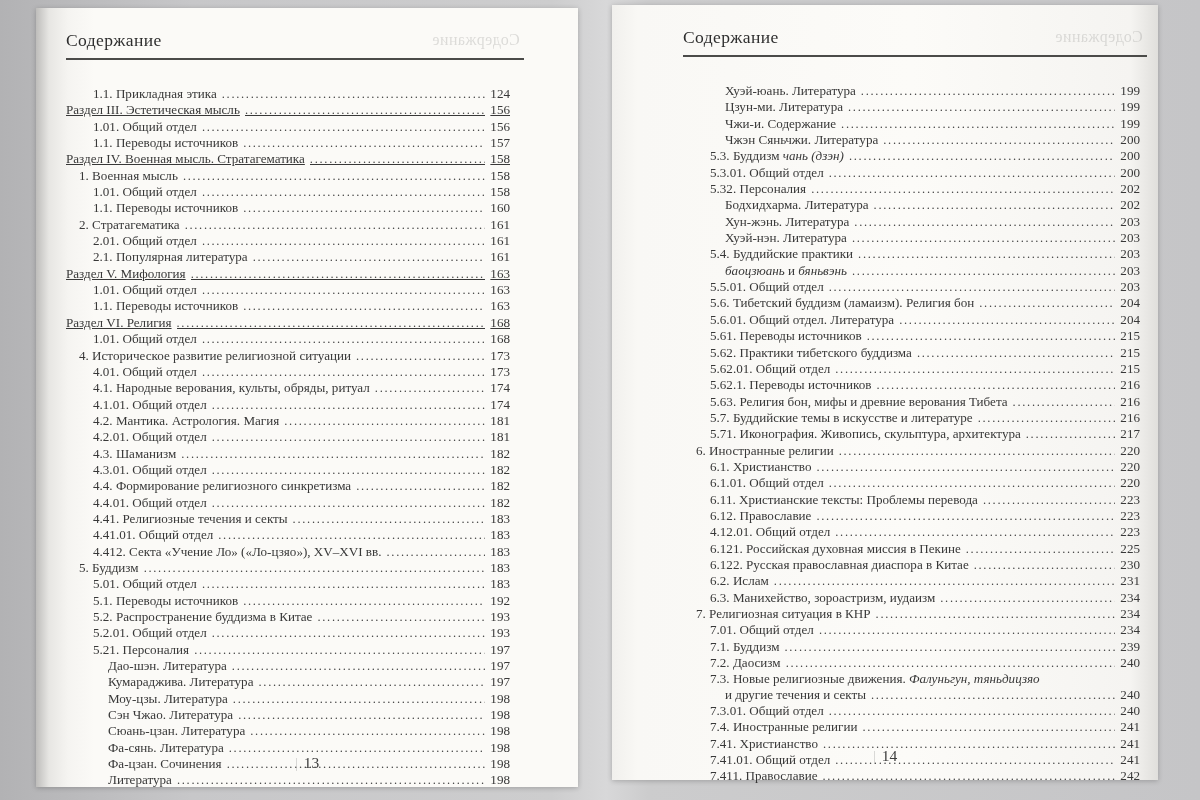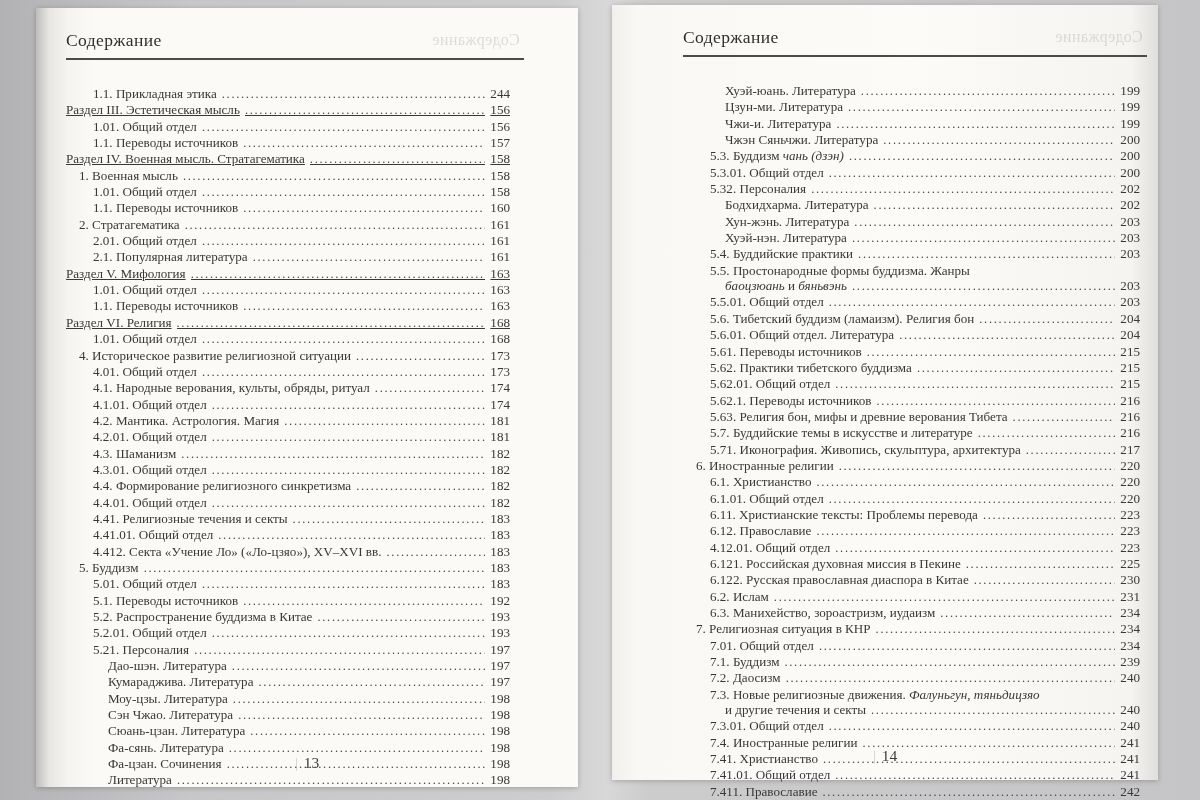--- a/index.html
+++ b/index.html
@@ -90,7 +90,7 @@
           <div class="row ind2">
             <span class="lbl">1.1. Прикладная этика</span>
             <span class="dots"></span>
-            <span class="pg">244</span>
+            <span class="pg">124</span>
           </div>
           <div class="row ind0">
             <span class="lbl">Раздел III. Эстетическая мысль</span>

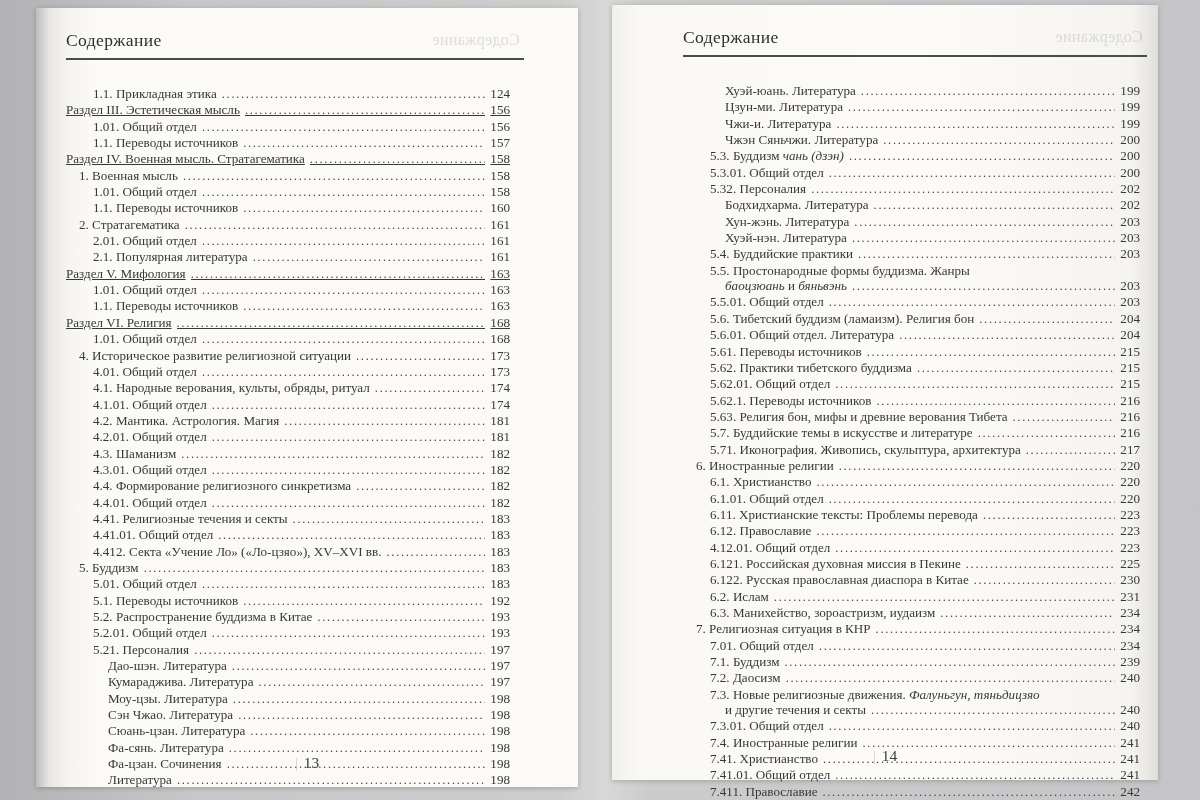--- a/index.html
+++ b/index.html
@@ -327,7 +327,7 @@
             <span class="pg">199</span>
           </div>
           <div class="row ind3">
-            <span class="lbl">Чжи-и. Литература</span>
+            <span class="lbl">Чжи-и. Содержание</span>
             <span class="dots"></span>
             <span class="pg">199</span>
           </div>

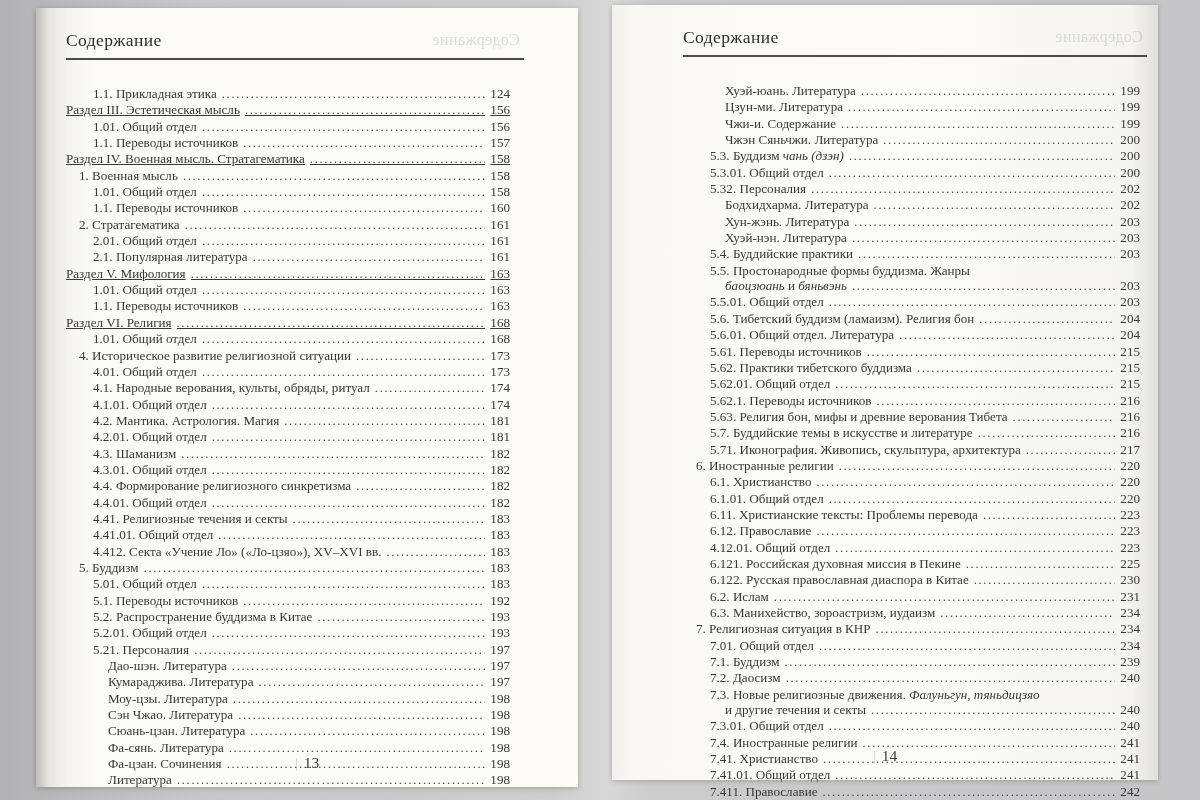--- a/index.html
+++ b/index.html
@@ -371,9 +371,6 @@
             <span class="dots"></span>
             <span class="pg">203</span>
           </div>
-          <div class="row ind2">
-            <span class="lbl">5.5. Простонародные формы буддизма. Жанры</span>
-          </div>
           <div class="row ind3">
             <span class="lbl"><span class="it">баоцзюань</span><span> и </span><span class="it">бяньвэнь</span></span>
             <span class="dots"></span>

